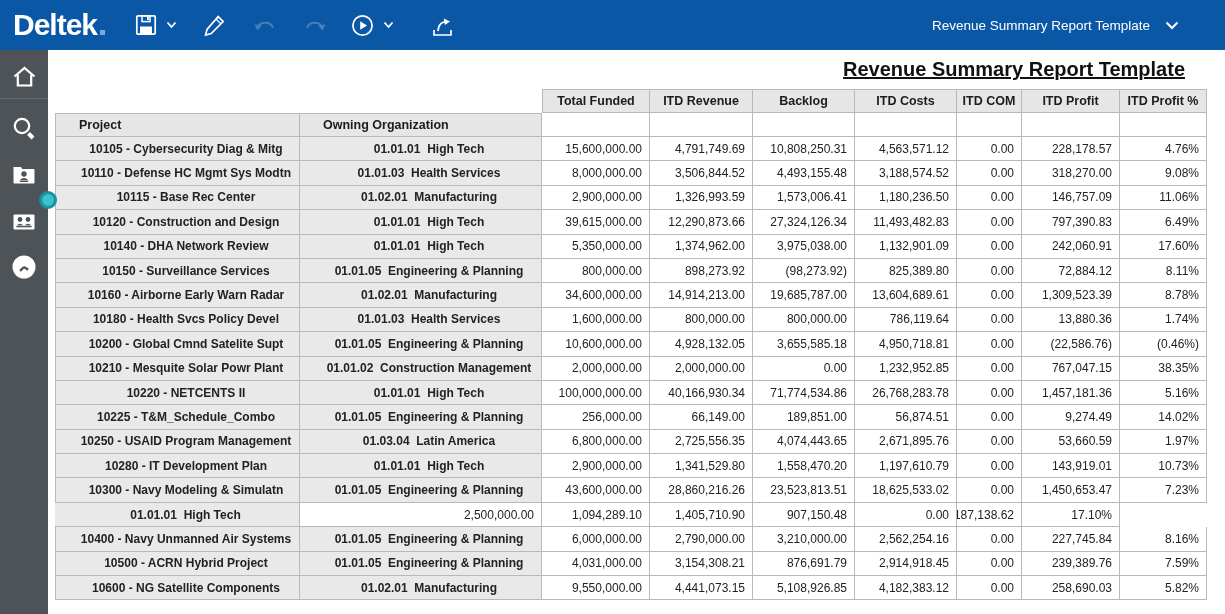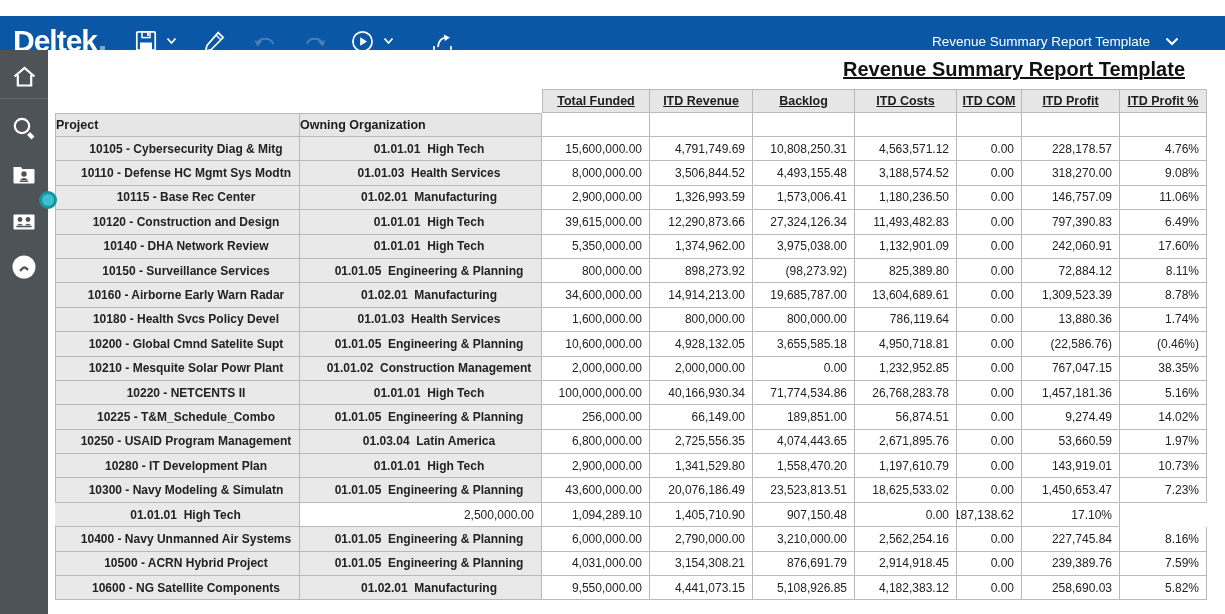--- a/index.html
+++ b/index.html
@@ -7,7 +7,7 @@
               font-family:"Liberation Sans", sans-serif; }
 
   
-  .topbar { position:absolute; top:16px; left:0; width:1225px; height:50px;
+  .topbar { position:absolute; top:0; left:0; width:1225px; height:50px;
             background:#0a57a6; display:flex; align-items:center; }
   .logo { color:#fff; font-size:30px; font-weight:bold; letter-spacing:-1px;
           margin-left:13px; display:flex; align-items:baseline; }

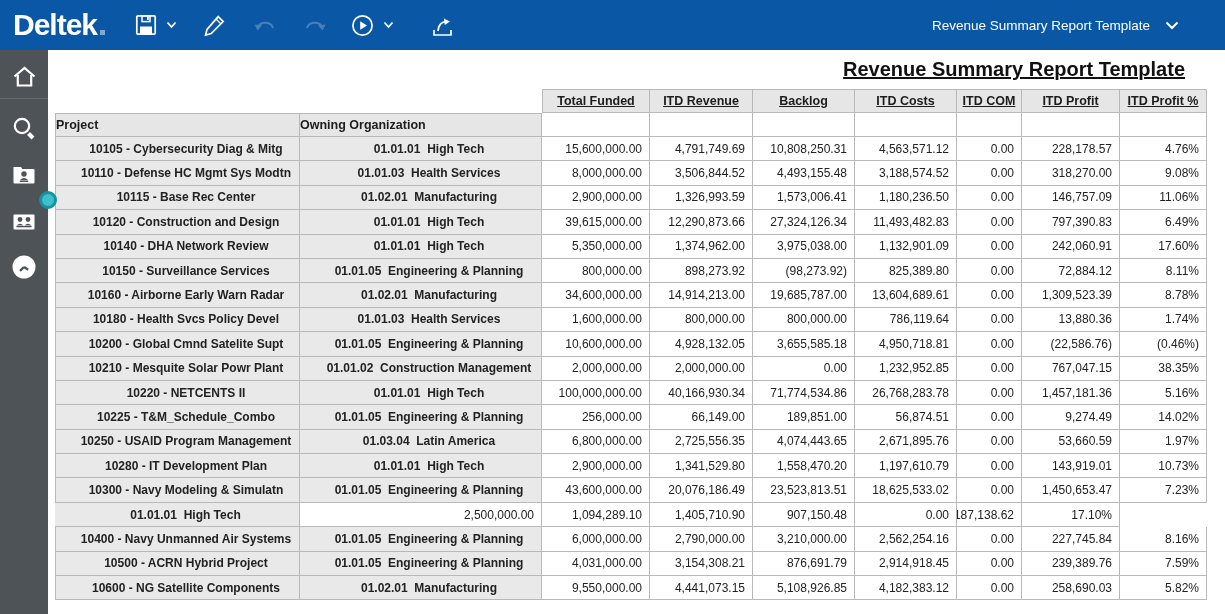--- a/index.html
+++ b/index.html
@@ -41,7 +41,7 @@
   .brow .c { height:24.4px; }
   .blank { border:none; background:#fff; }
   .hdr { background:#e6e6e6; font-weight:bold; color:#1c1c1c; font-size:12.5px; }
-  .num-h { justify-content:center; border-top:1px solid #b9b9b9;text-decoration:underline; }
+  .num-h { justify-content:center; border-top:1px solid #b9b9b9; }
   .first-col { border-left:1px solid #b9b9b9; }
   .left-h { justify-content:flex-start; padding-left:0; border-top:1px solid #b9b9b9; }
   .empty-b { background:#fff; }

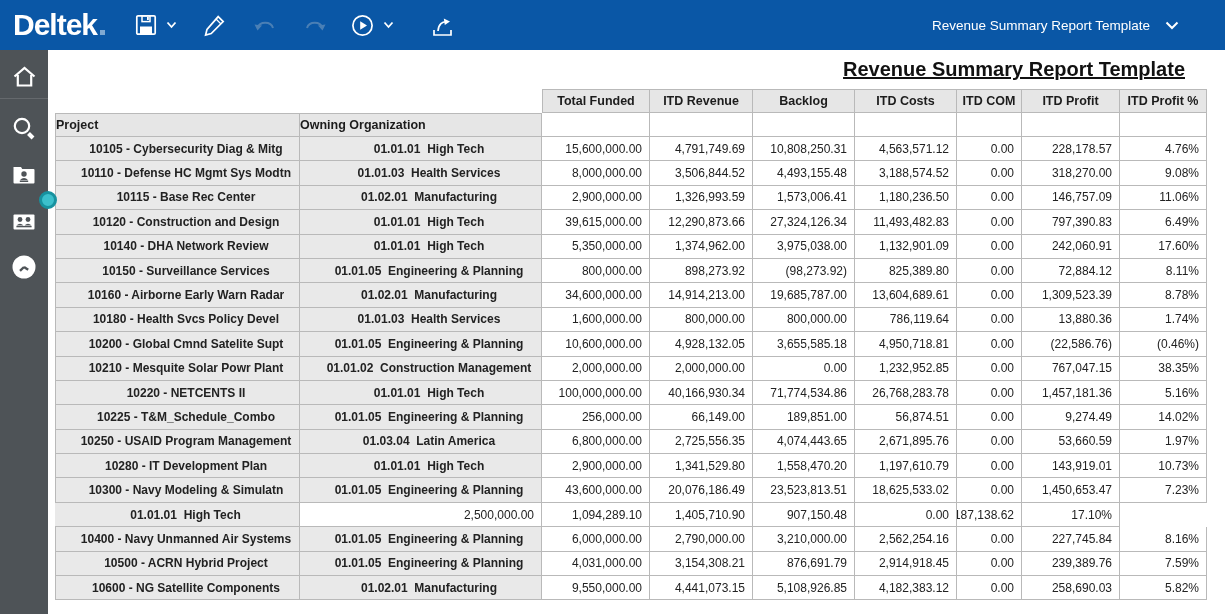--- a/index.html
+++ b/index.html
@@ -43,7 +43,7 @@
   .hdr { background:#e6e6e6; font-weight:bold; color:#1c1c1c; font-size:12.5px; }
   .num-h { justify-content:center; border-top:1px solid #b9b9b9; }
   .first-col { border-left:1px solid #b9b9b9; }
-  .left-h { justify-content:flex-start; padding-left:0; border-top:1px solid #b9b9b9; }
+  .left-h { justify-content:flex-start; padding-left:23px; border-top:1px solid #b9b9b9; }
   .empty-b { background:#fff; }
   .pcell { background:#e9e9e9; font-weight:bold; justify-content:center;padding-left:17px; }
   .ncell { background:#fff; justify-content:flex-end; padding-right:7px; }

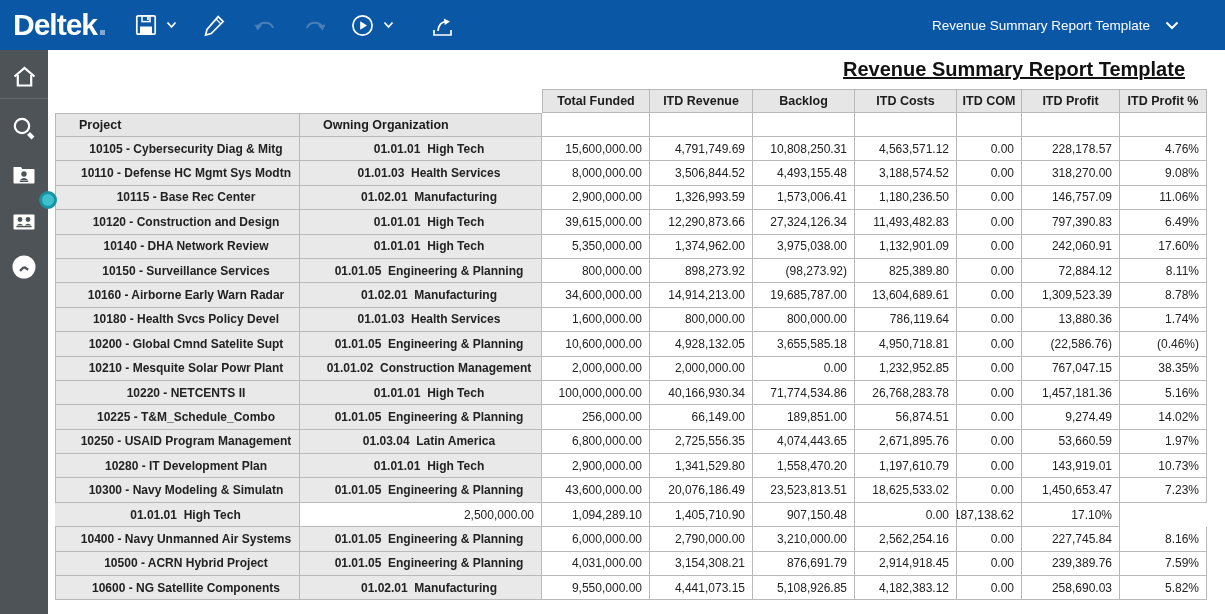--- a/index.html
+++ b/index.html
@@ -347,7 +347,7 @@
     <div class="c pcell first-col">10300 - Navy Modeling &amp; Simulatn</div>
     <div class="c pcell">01.01.05  Engineering &amp; Planning</div>
     <div class="c ncell">43,600,000.00</div>
-    <div class="c ncell">20,076,186.49</div>
+    <div class="c ncell">28,860,216.26</div>
     <div class="c ncell">23,523,813.51</div>
     <div class="c ncell">18,625,533.02</div>
     <div class="c ncell">0.00</div>

